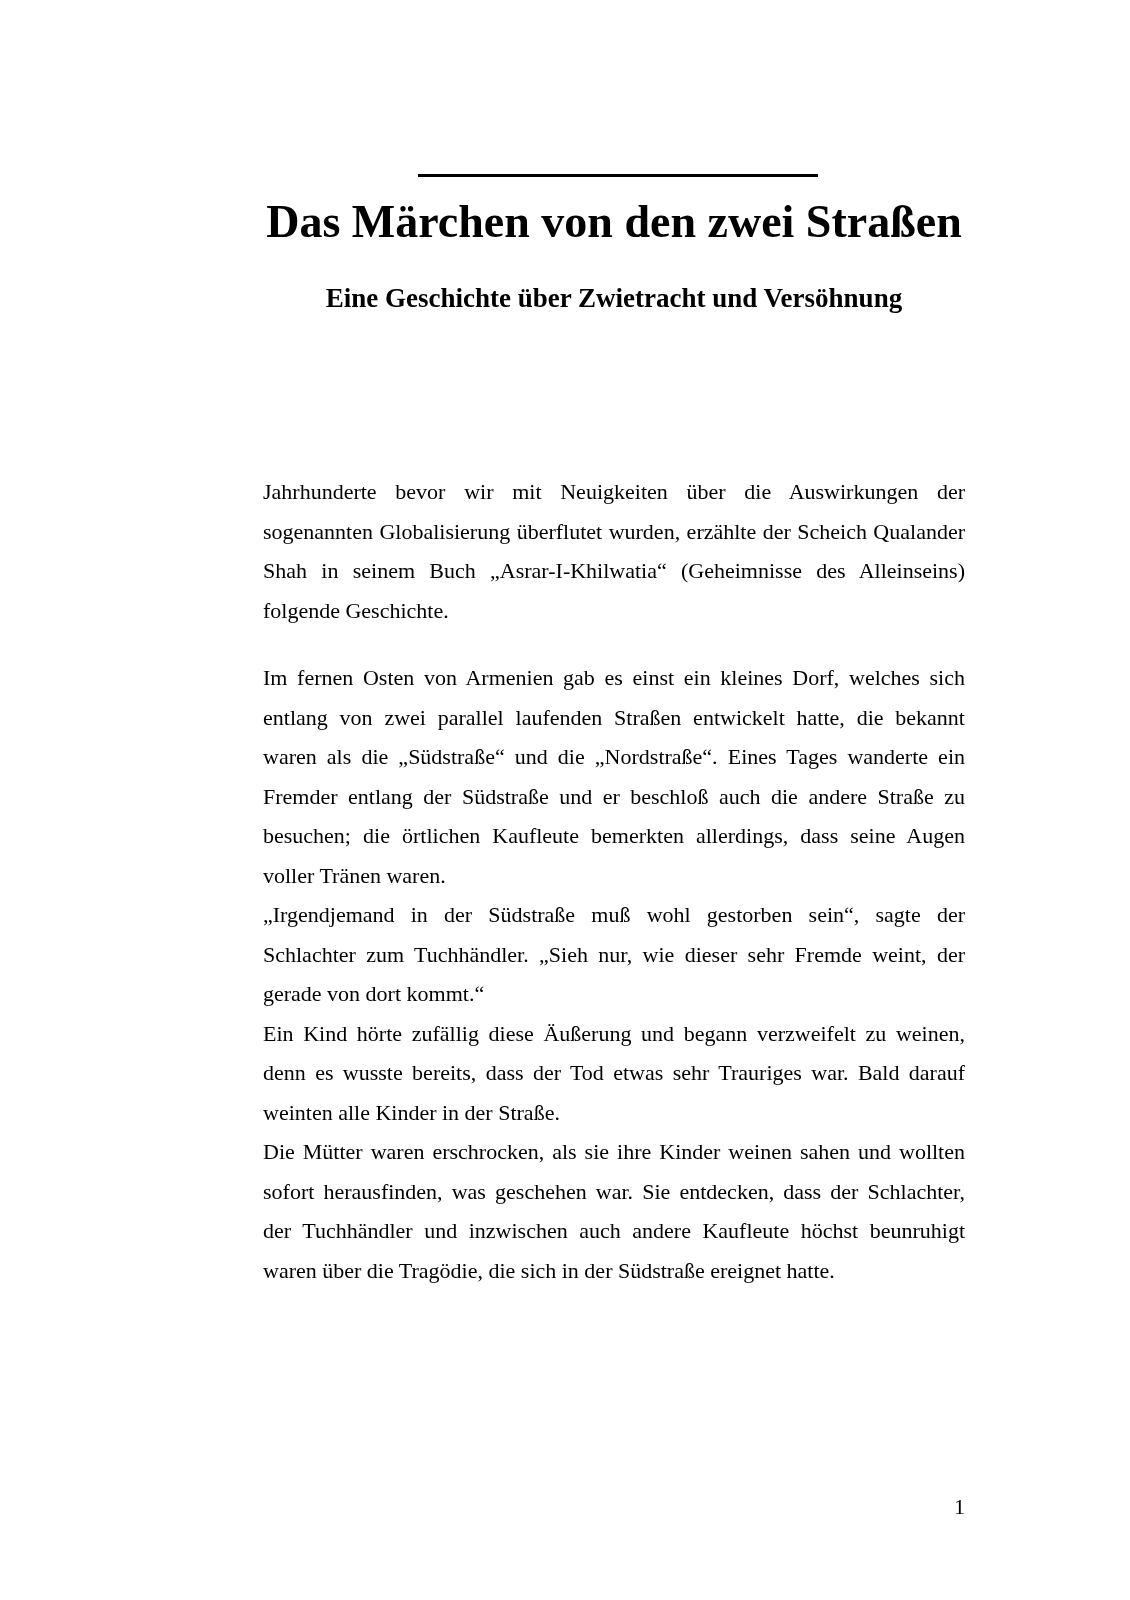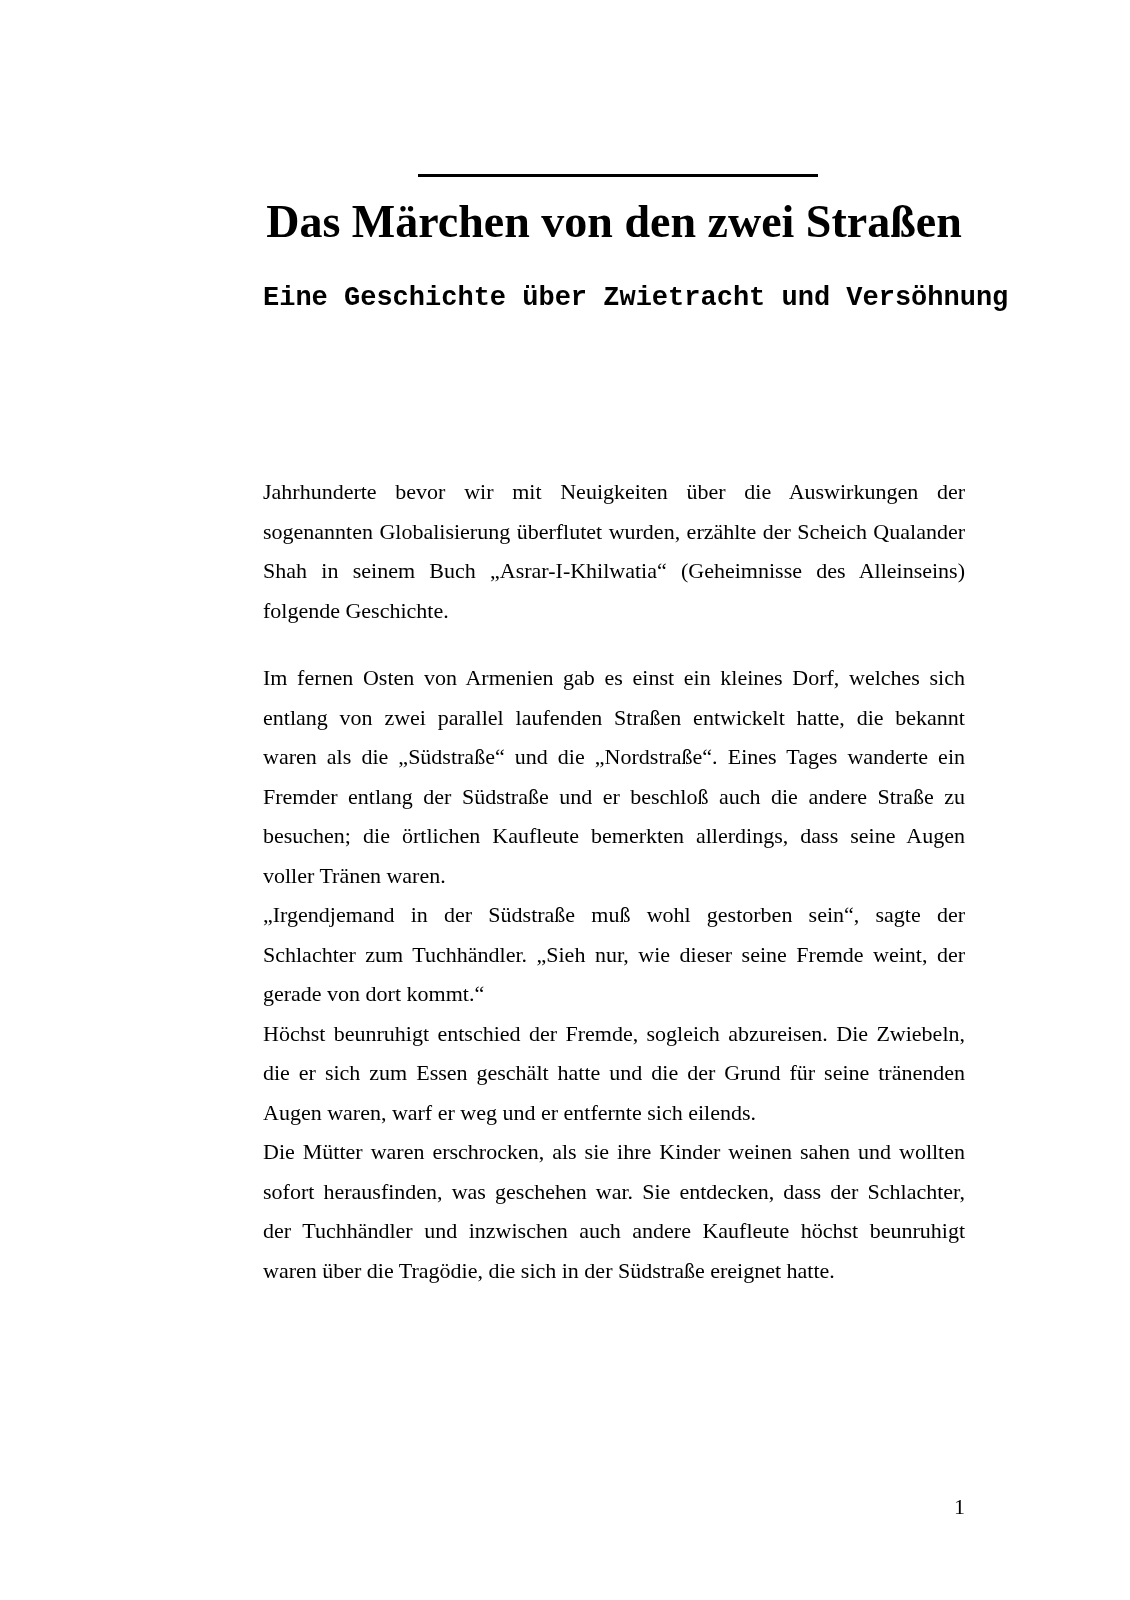--- a/index.html
+++ b/index.html
@@ -47,7 +47,6 @@
     line-height: 1.2;
     text-align: center;
     white-space: nowrap;
-    font-family: Liberation Mono, monospace;
   }
   .doc-author {
     position: absolute;

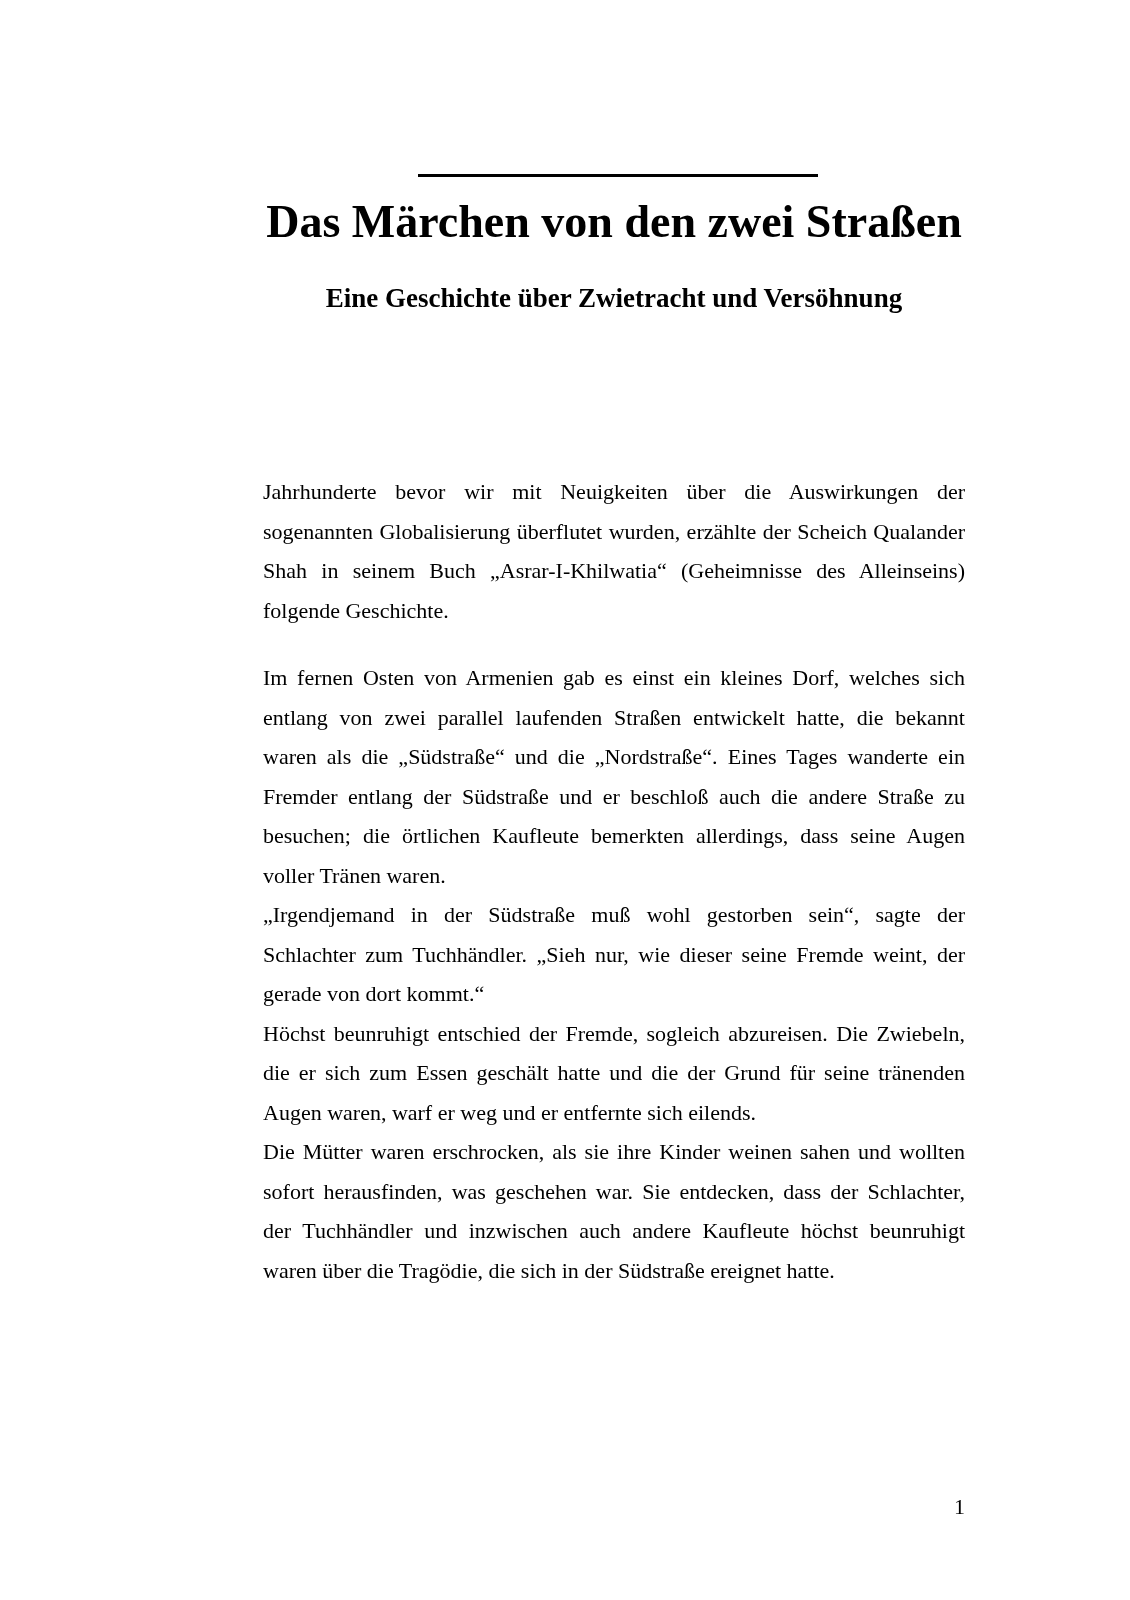--- a/index.html
+++ b/index.html
@@ -100,7 +100,7 @@
   <div class="doc-body">
     <p class="gap-after">Jahrhunderte bevor wir mit Neuigkeiten über die Auswirkungen der sogenannten Globalisierung überflutet wurden, erzählte der Scheich Qualander Shah in seinem Buch „Asrar-I-Khilwatia“ (Geheimnisse des Alleinseins) folgende Geschichte.</p>
     <p>Im fernen Osten von Armenien gab es einst ein kleines Dorf, welches sich entlang von zwei parallel laufenden Straßen entwickelt hatte, die bekannt waren als die „Südstraße“ und die „Nordstraße“. Eines Tages wanderte ein Fremder entlang der Südstraße und er beschloß auch die andere Straße zu besuchen; die örtlichen Kaufleute bemerkten allerdings, dass seine Augen voller Tränen waren.</p>
-    <p>„Irgendjemand in der Südstraße muß wohl gestorben sein“, sagte der Schlachter zum Tuchhändler. „Sieh nur, wie dieser seine Fremde weint, der gerade von dort kommt.“</p>
+    <p>„Irgendjemand in der Südstraße muß wohl gestorben sein“, sagte der Schlachter zum Tuchhändler. „Sieh nur, wie dieser sehr Fremde weint, der gerade von dort kommt.“</p>
     <p>Höchst beunruhigt entschied der Fremde, sogleich abzureisen. Die Zwiebeln, die er sich zum Essen geschält hatte und die der Grund für seine tränenden Augen waren, warf er weg und er entfernte sich eilends.</p>
     <p>Die Mütter waren erschrocken, als sie ihre Kinder weinen sahen und wollten sofort herausfinden, was geschehen war. Sie entdecken, dass der Schlachter, der Tuchhändler und inzwischen auch andere Kaufleute höchst beunruhigt waren über die Tragödie, die sich in der Südstraße ereignet hatte.</p>
   </div>

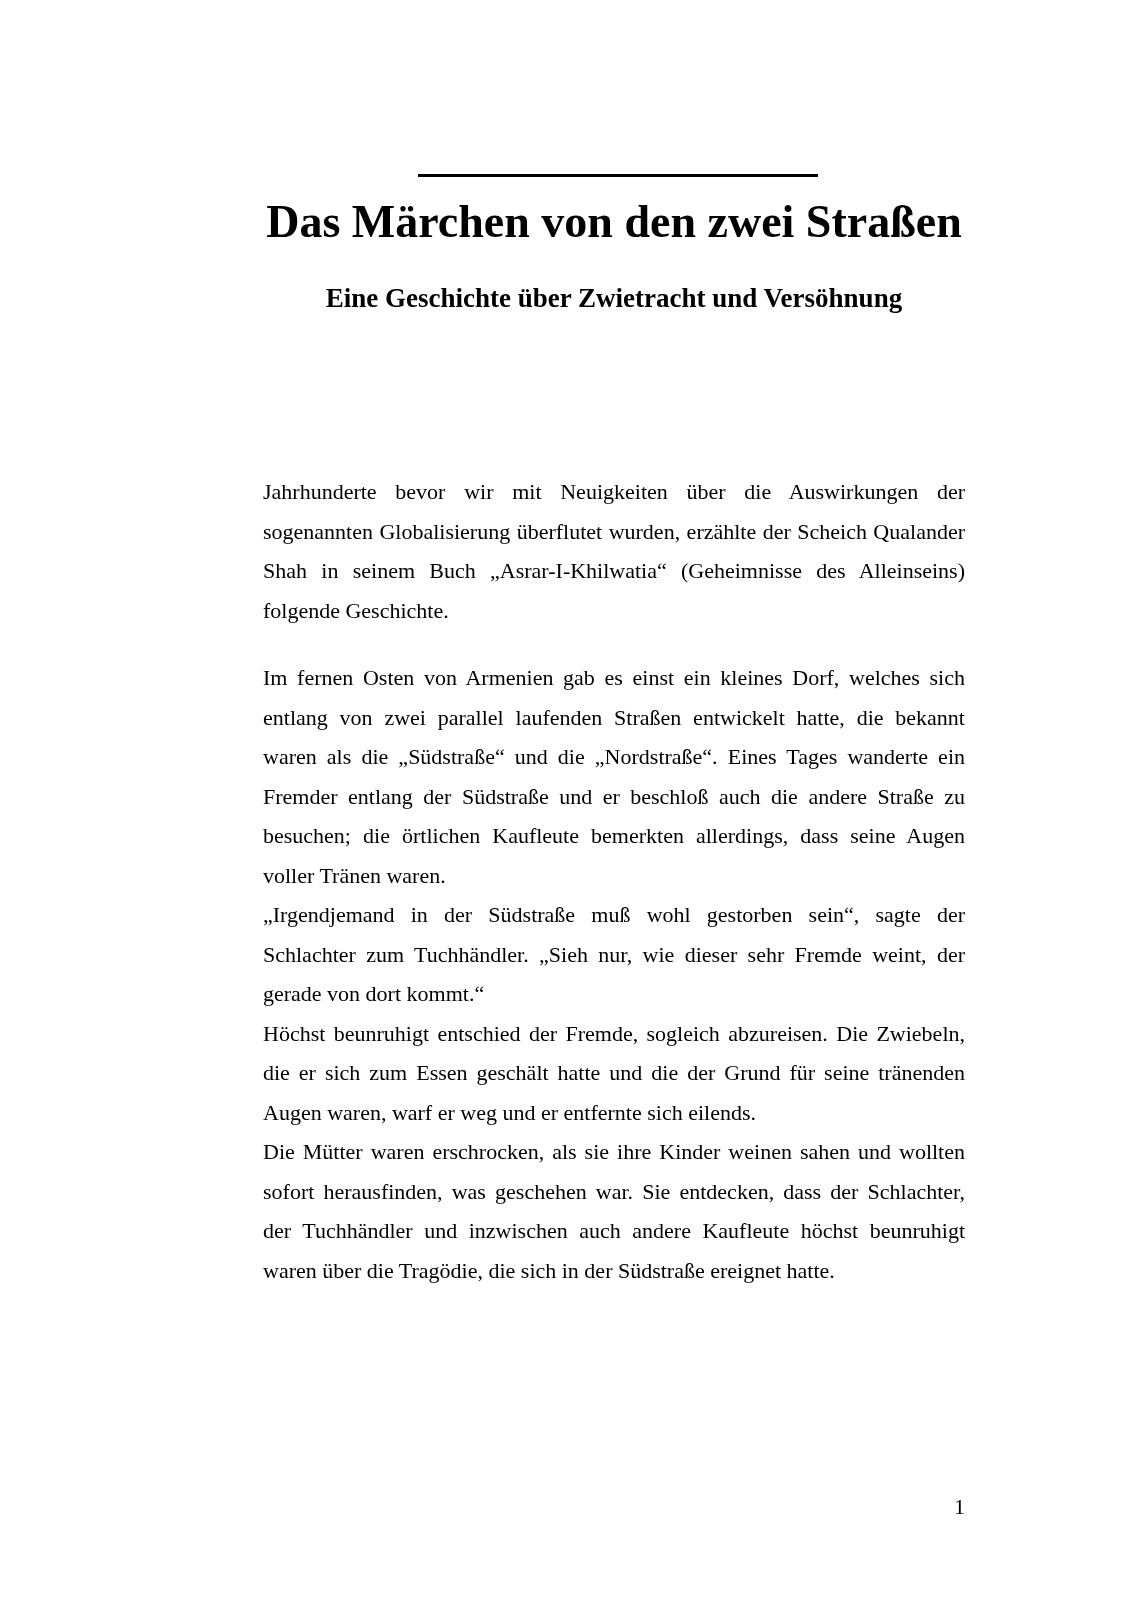--- a/index.html
+++ b/index.html
@@ -101,6 +101,7 @@
     <p class="gap-after">Jahrhunderte bevor wir mit Neuigkeiten über die Auswirkungen der sogenannten Globalisierung überflutet wurden, erzählte der Scheich Qualander Shah in seinem Buch „Asrar-I-Khilwatia“ (Geheimnisse des Alleinseins) folgende Geschichte.</p>
     <p>Im fernen Osten von Armenien gab es einst ein kleines Dorf, welches sich entlang von zwei parallel laufenden Straßen entwickelt hatte, die bekannt waren als die „Südstraße“ und die „Nordstraße“. Eines Tages wanderte ein Fremder entlang der Südstraße und er beschloß auch die andere Straße zu besuchen; die örtlichen Kaufleute bemerkten allerdings, dass seine Augen voller Tränen waren.</p>
     <p>„Irgendjemand in der Südstraße muß wohl gestorben sein“, sagte der Schlachter zum Tuchhändler. „Sieh nur, wie dieser sehr Fremde weint, der gerade von dort kommt.“</p>
+    <p>Ein Kind hörte zufällig diese Äußerung und begann verzweifelt zu weinen, denn es wusste bereits, dass der Tod etwas sehr Trauriges war. Bald darauf weinten alle Kinder in der Straße.</p>
     <p>Höchst beunruhigt entschied der Fremde, sogleich abzureisen. Die Zwiebeln, die er sich zum Essen geschält hatte und die der Grund für seine tränenden Augen waren, warf er weg und er entfernte sich eilends.</p>
     <p>Die Mütter waren erschrocken, als sie ihre Kinder weinen sahen und wollten sofort herausfinden, was geschehen war. Sie entdecken, dass der Schlachter, der Tuchhändler und inzwischen auch andere Kaufleute höchst beunruhigt waren über die Tragödie, die sich in der Südstraße ereignet hatte.</p>
   </div>

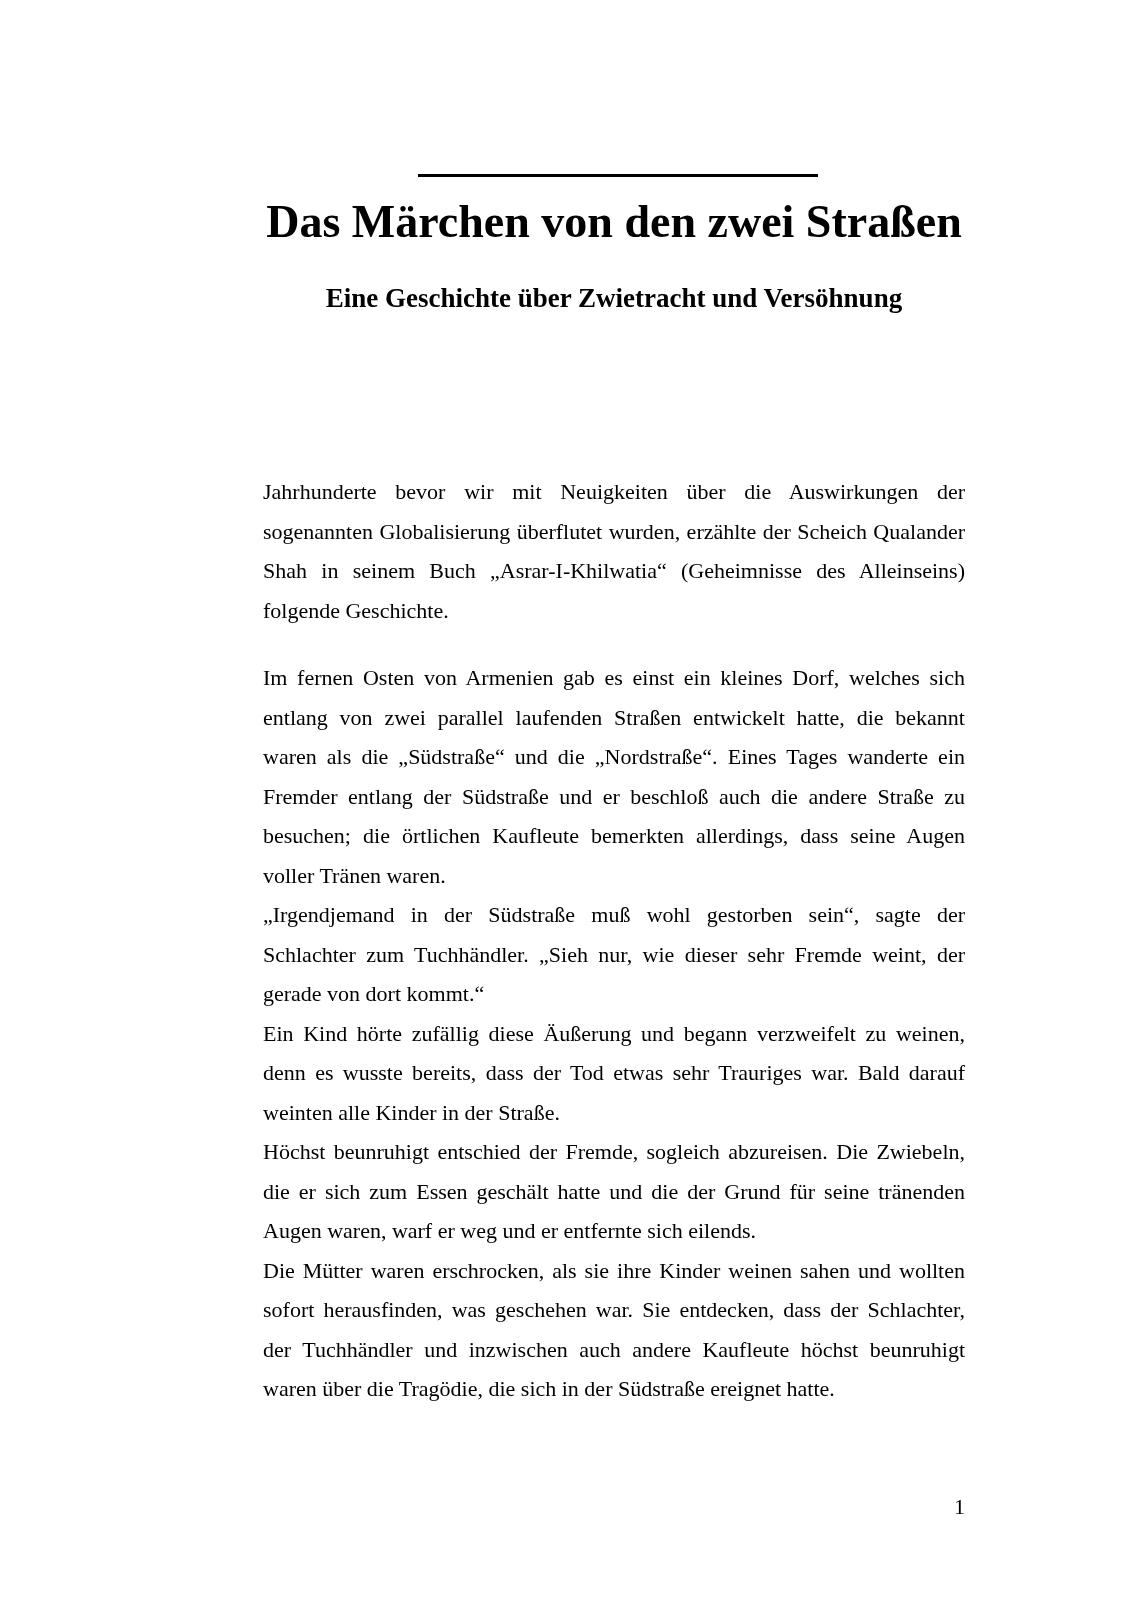--- a/index.html
+++ b/index.html
@@ -102,7 +102,6 @@
     <p>Im fernen Osten von Armenien gab es einst ein kleines Dorf, welches sich entlang von zwei parallel laufenden Straßen entwickelt hatte, die bekannt waren als die „Südstraße“ und die „Nordstraße“. Eines Tages wanderte ein Fremder entlang der Südstraße und er beschloß auch die andere Straße zu besuchen; die örtlichen Kaufleute bemerkten allerdings, dass seine Augen voller Tränen waren.</p>
     <p>„Irgendjemand in der Südstraße muß wohl gestorben sein“, sagte der Schlachter zum Tuchhändler. „Sieh nur, wie dieser sehr Fremde weint, der gerade von dort kommt.“</p>
     <p>Ein Kind hörte zufällig diese Äußerung und begann verzweifelt zu weinen, denn es wusste bereits, dass der Tod etwas sehr Trauriges war. Bald darauf weinten alle Kinder in der Straße.</p>
-    <p>Höchst beunruhigt entschied der Fremde, sogleich abzureisen. Die Zwiebeln, die er sich zum Essen geschält hatte und die der Grund für seine tränenden Augen waren, warf er weg und er entfernte sich eilends.</p>
     <p>Die Mütter waren erschrocken, als sie ihre Kinder weinen sahen und wollten sofort herausfinden, was geschehen war. Sie entdecken, dass der Schlachter, der Tuchhändler und inzwischen auch andere Kaufleute höchst beunruhigt waren über die Tragödie, die sich in der Südstraße ereignet hatte.</p>
   </div>
 

